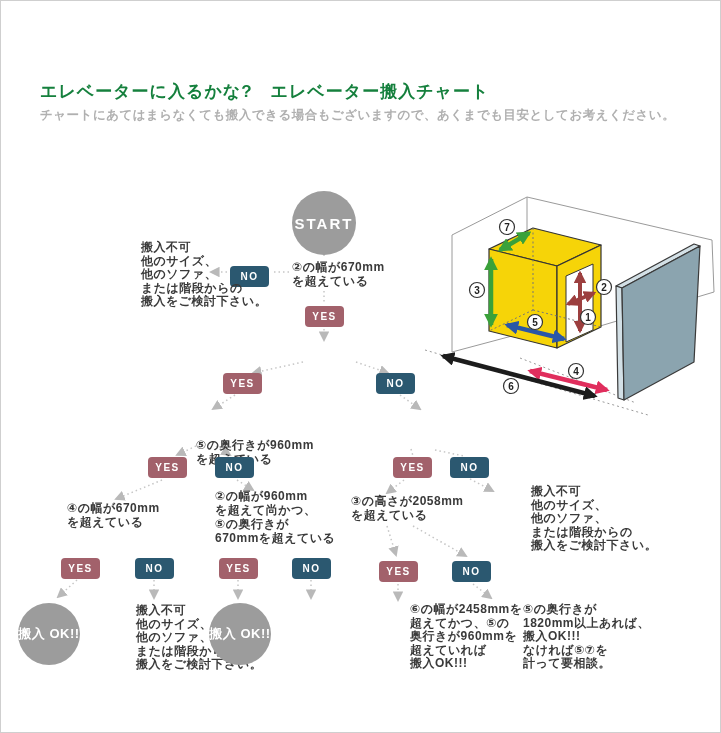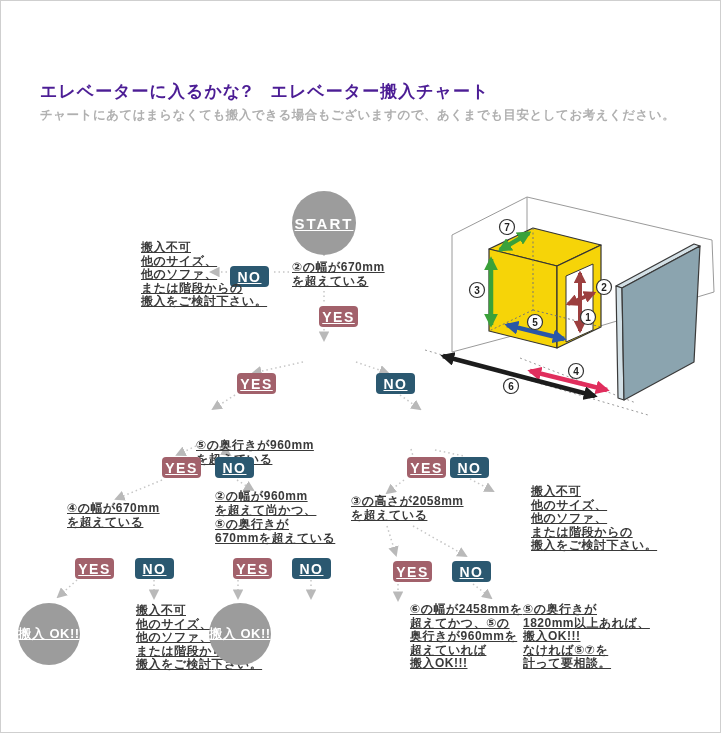--- a/index.html
+++ b/index.html
@@ -13,7 +13,7 @@
   body{font-family:"Liberation Sans","DejaVu Sans",sans-serif;color:var(--text);}
   #stage{position:relative;width:721px;height:733px;background:#fff;overflow:hidden;}
   #frame{position:absolute;inset:0;border:1px solid #cfcfcf;pointer-events:none;z-index:50;}
-  .title{position:absolute;left:40px;top:80px;font-size:17px;font-weight:bold;letter-spacing:1px;color:#4c1d95;}
+  .title{position:absolute;left:40px;top:80px;font-size:17px;font-weight:bold;letter-spacing:1px;color:#15803d;}
   .subtitle{position:absolute;left:40px;top:107px;font-size:12.5px;font-weight:600;letter-spacing:0.5px;color:var(--muted-text);}
   .circle{position:absolute;border-radius:50%;background:var(--node-circle);color:#fff;
           display:flex;align-items:center;justify-content:center;font-weight:600;}

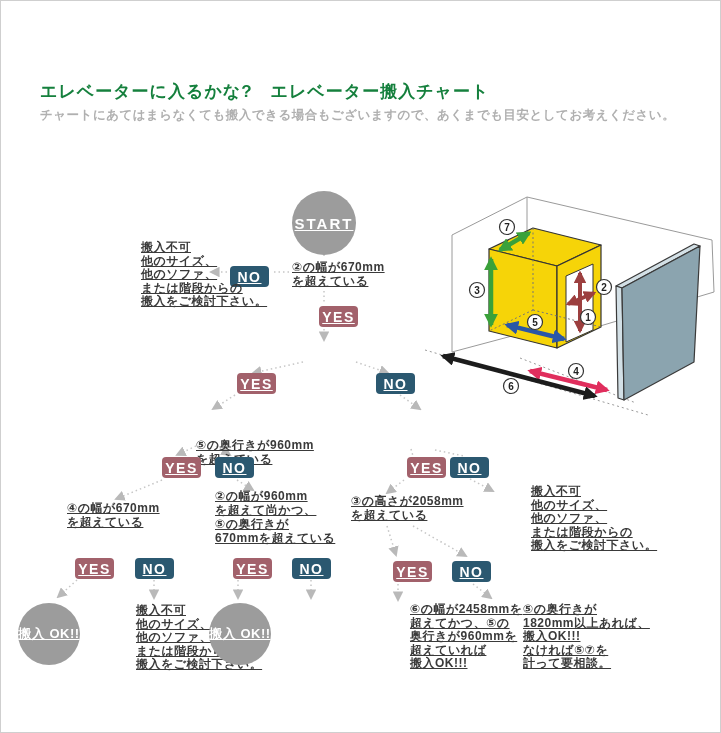--- a/index.html
+++ b/index.html
@@ -47,7 +47,7 @@
   .dim.black{stroke:var(--arrow-black);stroke-width:4.5;}
   .mcirc{fill:#fff;stroke:#333;stroke-width:1.2;}
   .mtext{font-size:10px;font-weight:bold;fill:#222;text-anchor:middle;}
-  .flow-el{z-index:3;text-decoration:underline;}
+  .flow-el{z-index:3;}
 </style>
 </head>
 <body>

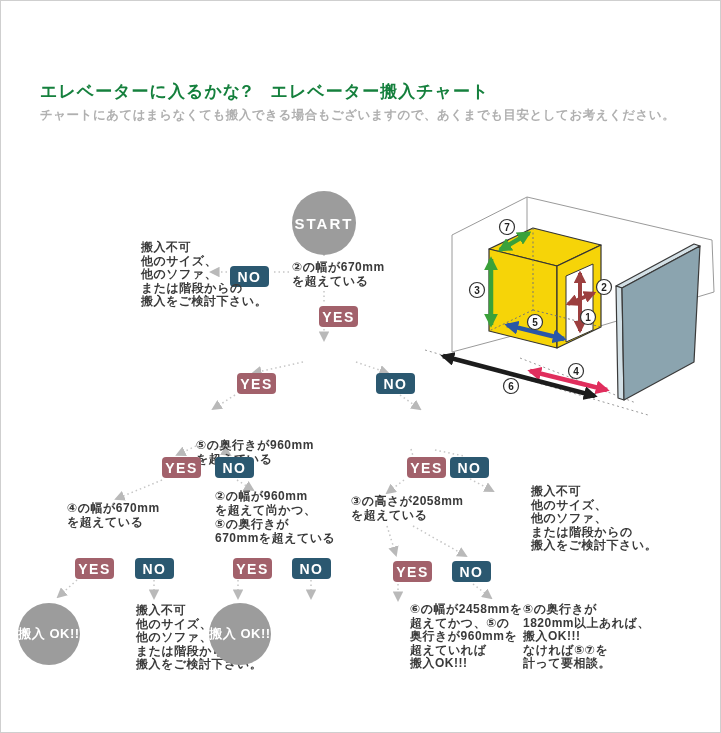--- a/index.html
+++ b/index.html
@@ -23,7 +23,7 @@
   #ok-node-2{left:209px;top:603px;}
   .answer{position:absolute;width:39px;height:21px;border-radius:4px;color:#fff;
           display:flex;align-items:center;justify-content:center;
-          font-size:14px;font-weight:bold;letter-spacing:1.5px;}
+          font-size:10px;font-weight:bold;letter-spacing:1.5px;}
   .yes{background:var(--yes-box);margin-left:14px;}
   .no{background:var(--no-box);}
   .q{position:absolute;font-size:12px;font-weight:700;line-height:14px;letter-spacing:0.5px;white-space:pre-line;}

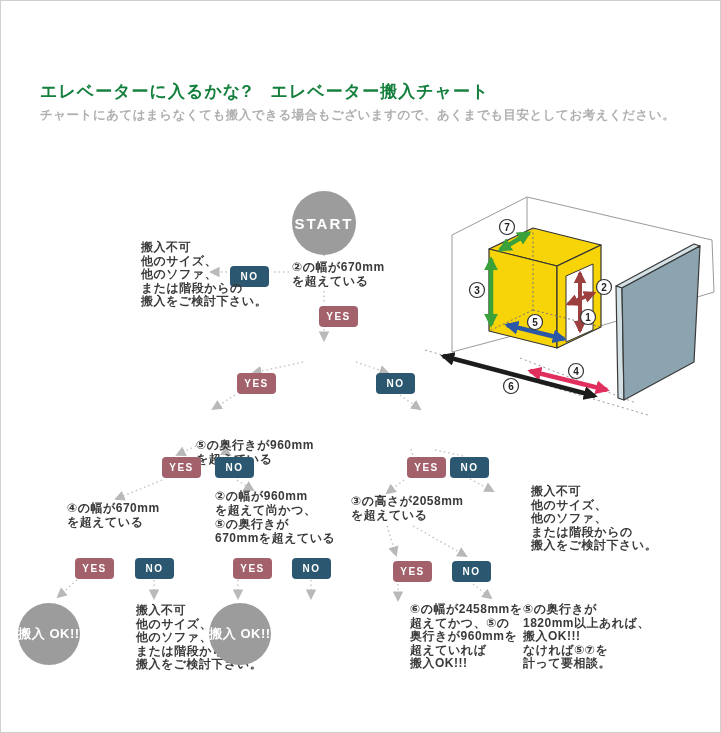--- a/index.html
+++ b/index.html
@@ -24,7 +24,7 @@
   .answer{position:absolute;width:39px;height:21px;border-radius:4px;color:#fff;
           display:flex;align-items:center;justify-content:center;
           font-size:10px;font-weight:bold;letter-spacing:1.5px;}
-  .yes{background:var(--yes-box);margin-left:14px;}
+  .yes{background:var(--yes-box);}
   .no{background:var(--no-box);}
   .q{position:absolute;font-size:12px;font-weight:700;line-height:14px;letter-spacing:0.5px;white-space:pre-line;}
   .note{position:absolute;font-size:12px;font-weight:700;line-height:13.5px;letter-spacing:0.5px;white-space:pre-line;margin-left:26px;}

